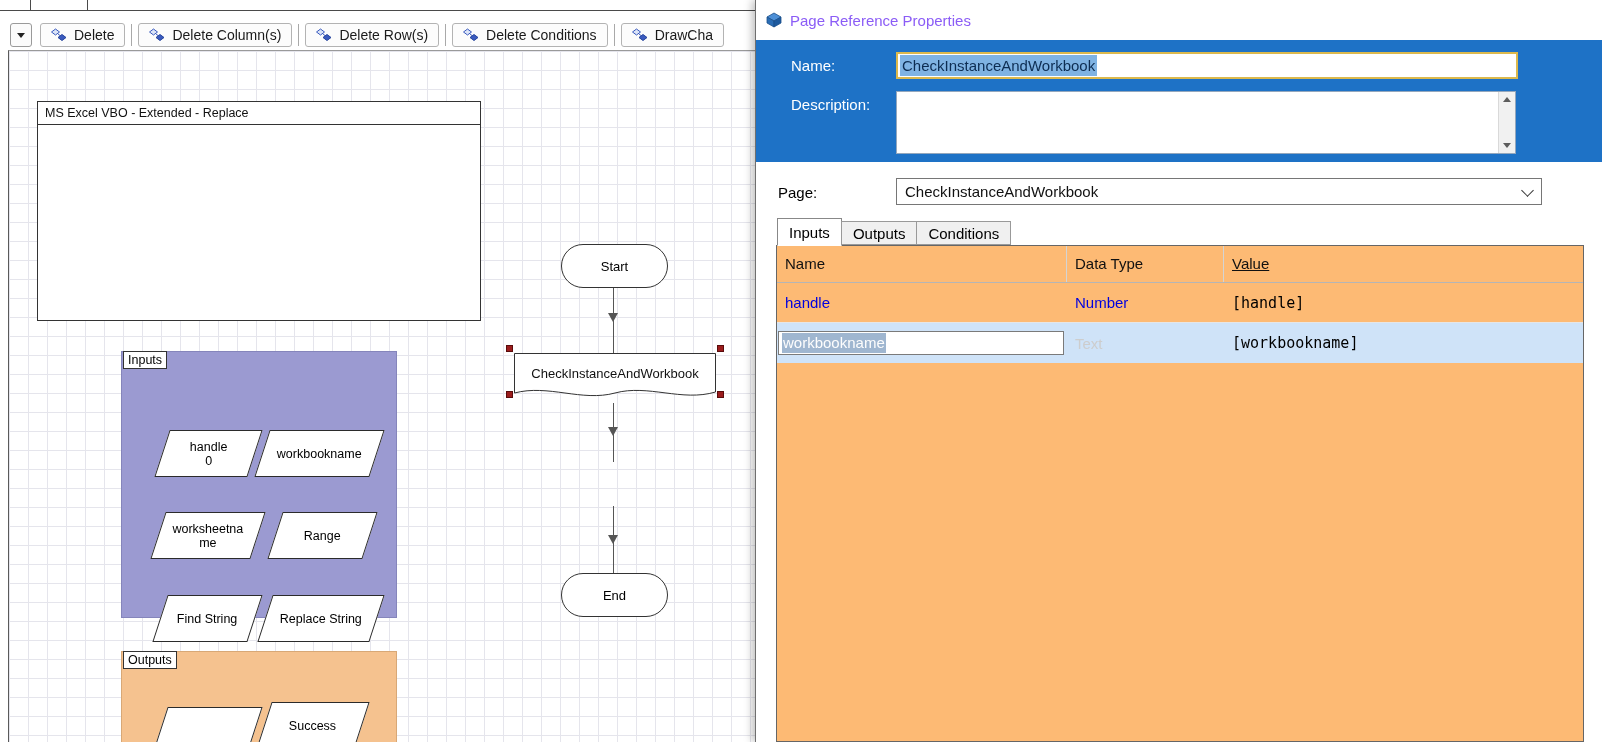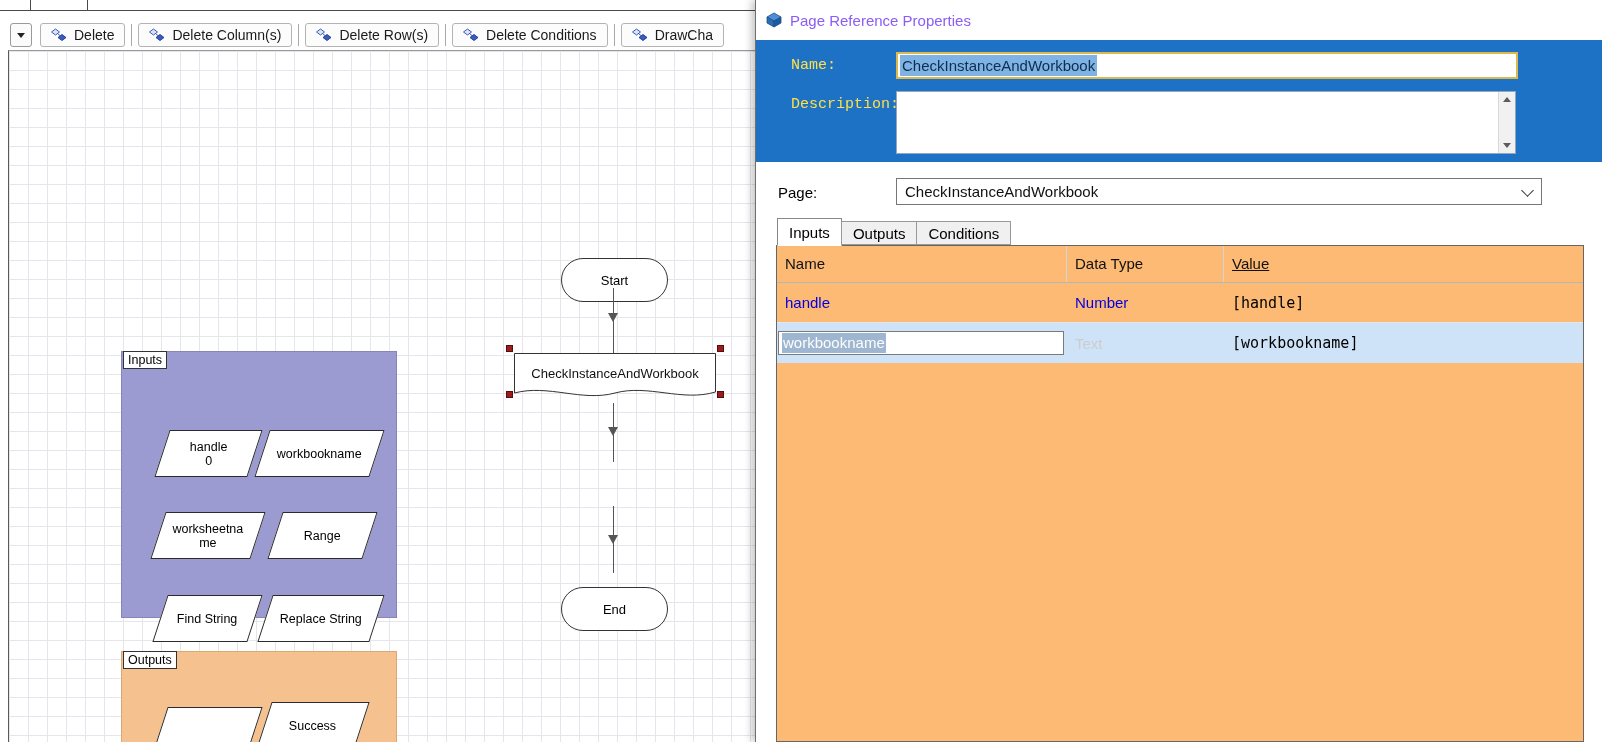--- a/index.html
+++ b/index.html
@@ -79,7 +79,7 @@
   .dlg-title { font-size:15px; color:#8b5cf6; }
 
   .blue-panel { position:absolute; left:0; top:40px; width:847px; height:122px; background:#1e72c6; }
-  .bp-label { position:absolute; color:#fde047; font-size:15px;font-family:Liberation Mono, monospace; }
+  .bp-label { position:absolute; color:#ffffff; font-size:15px; }
   .name-input { position:absolute; left:140px; top:12px; width:622px; height:27px; background:#fff;
                 border:2px solid #dcb94d; display:flex; align-items:center; padding-left:2px; }
   .name-input .sel { background:#7fb3e3; color:#0d2d52; font-size:15px; padding:0 2px; line-height:21px; }

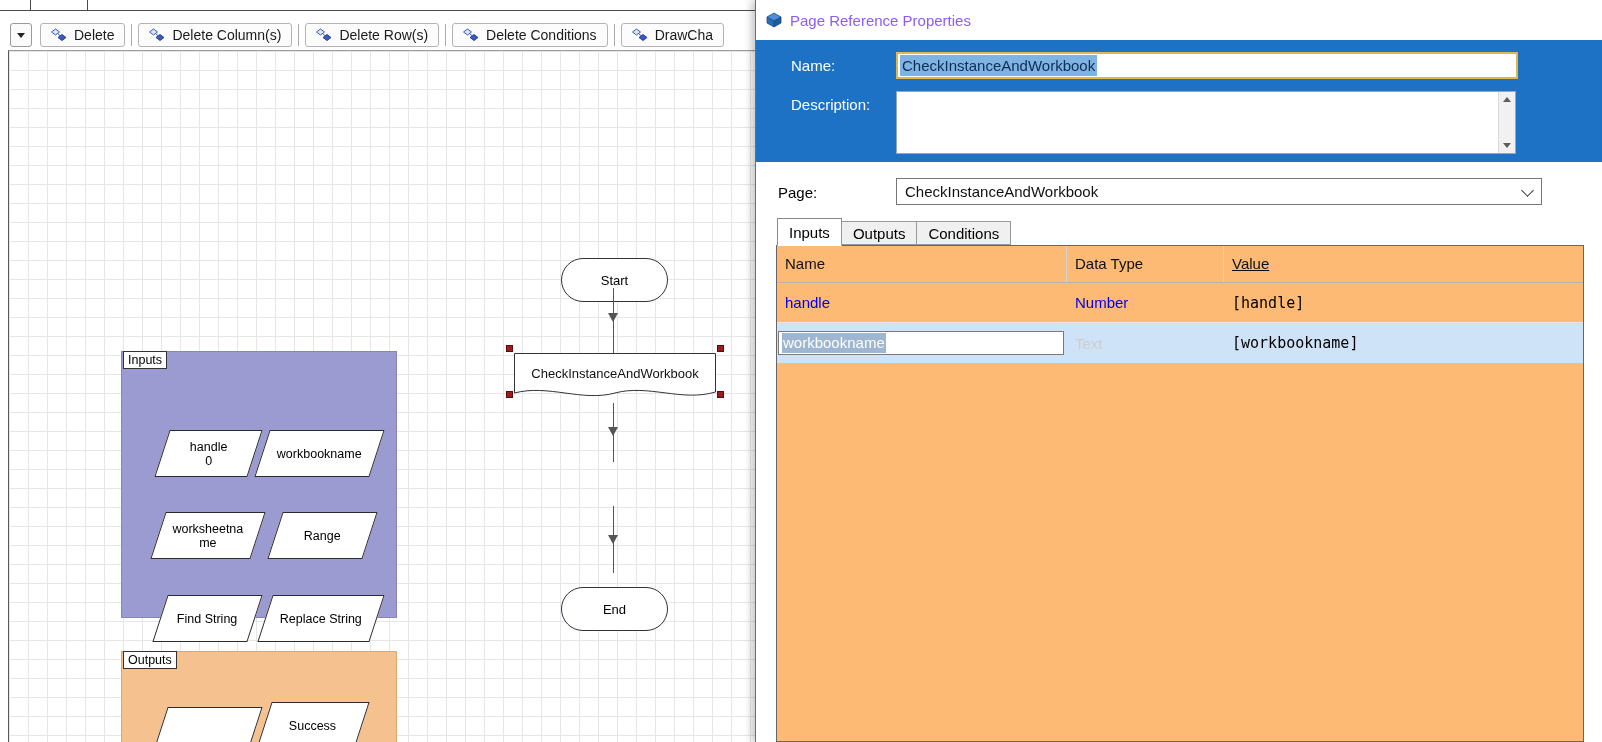--- a/index.html
+++ b/index.html
@@ -183,6 +183,9 @@
 
     <div class="canvas">
 
+      <div class="vbo-box">
+        <div class="vbo-title">MS Excel VBO - Extended - Replace</div>
+      </div>
 
       <div class="group-box grp-inputs">
         <div class="grp-label">Inputs</div>

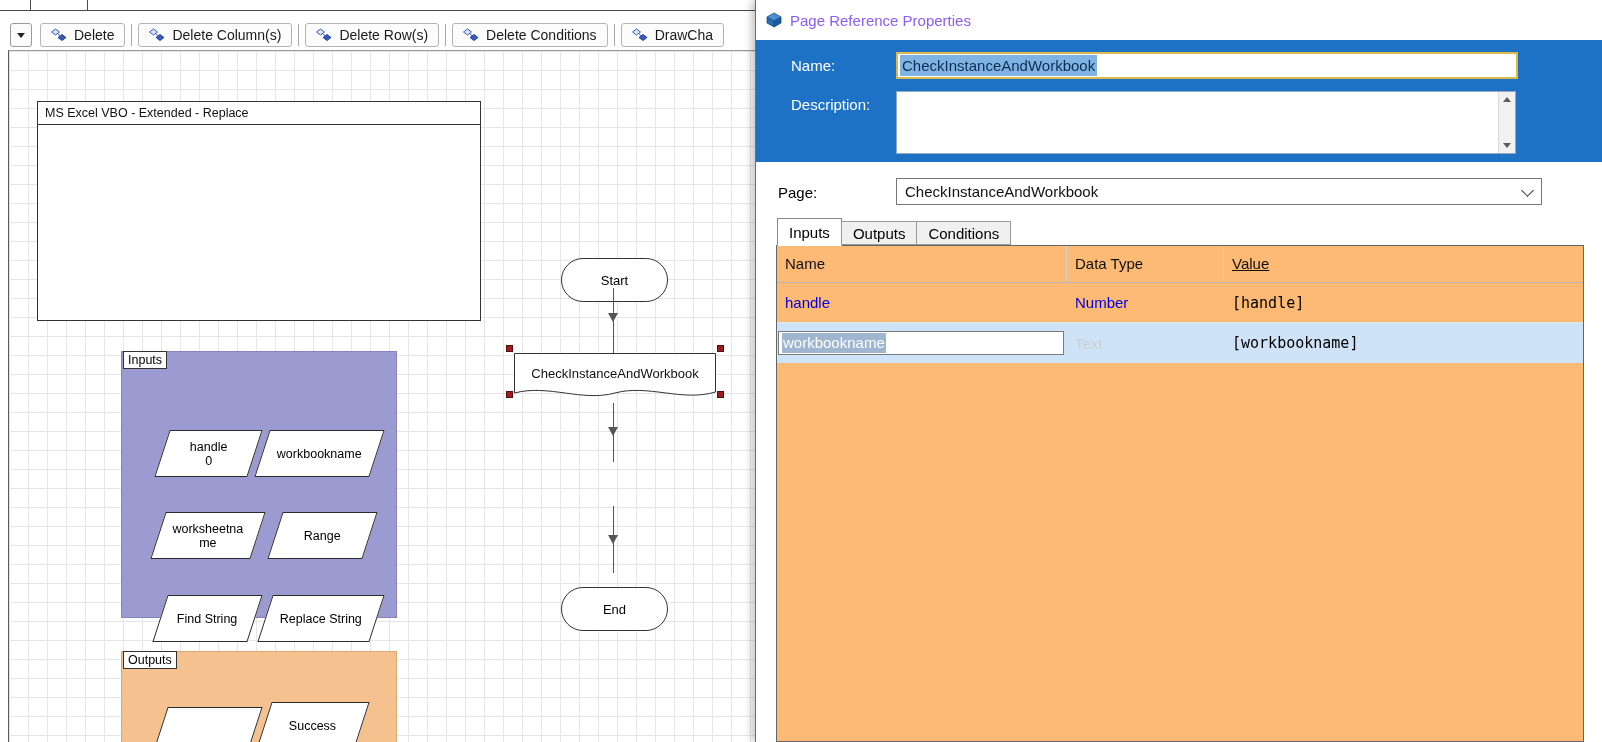--- a/index.html
+++ b/index.html
@@ -50,7 +50,7 @@
 
   .terminal { position:absolute; width:107px; height:44px; background:#fff; border:1px solid #333;
               border-radius:22px; display:flex; align-items:center; justify-content:center;
-              font-size:13px; color:#000;margin-top:14px; }
+              font-size:13px; color:#000; }
   .flow-link { position:absolute; left:604px; width:1px; background:#555; }
   .flow-arrow { position:absolute; left:599px; width:0; height:0;
                 border-left:5.5px solid transparent; border-right:5.5px solid transparent;

